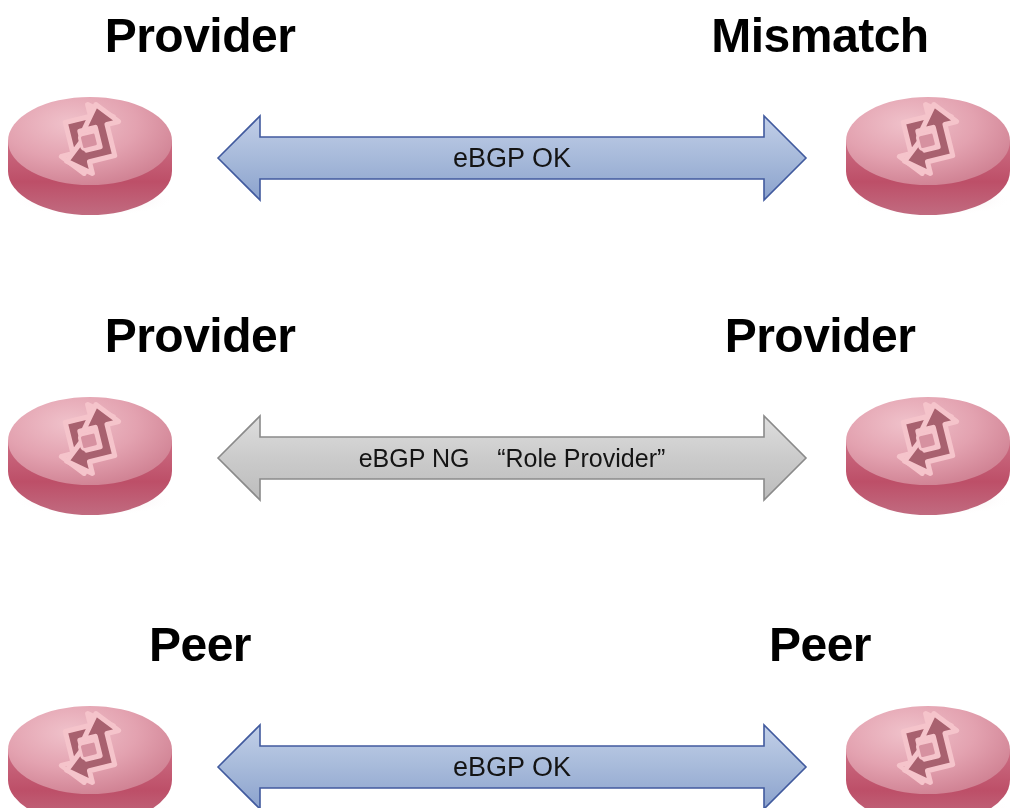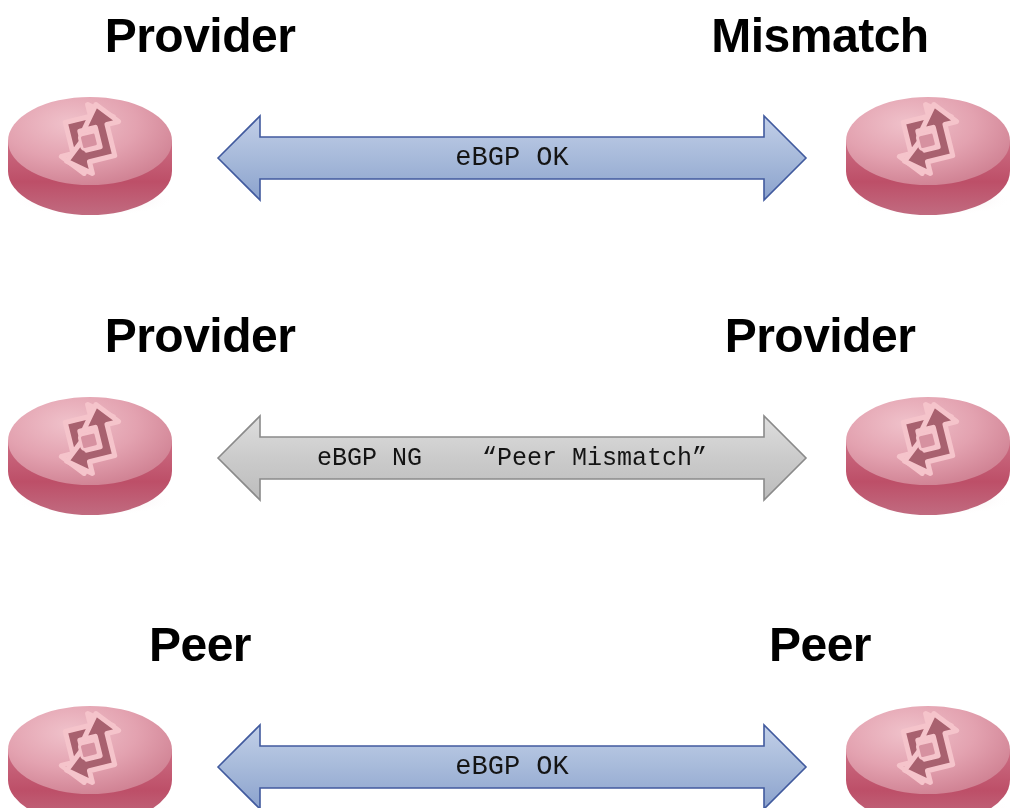--- a/index.html
+++ b/index.html
@@ -84,7 +84,7 @@
     display: flex;
     align-items: center;
     justify-content: center;
-    font-family: Liberation Mono, monospace;
+    font-family: Liberation Sans, sans-serif;
     font-size: 27px;
     color: #141414;
     white-space: pre;

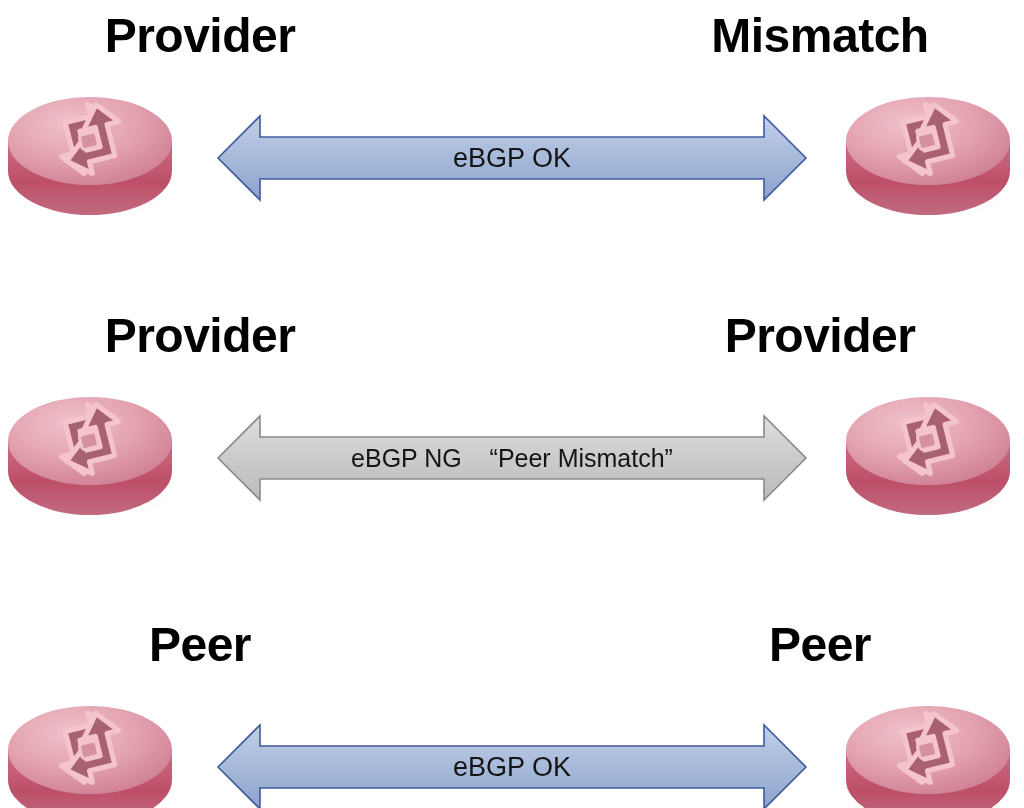--- a/index.html
+++ b/index.html
@@ -197,7 +197,7 @@
         <path d="M4,52 L46,10 L46,31 L550,31 L550,10 L592,52 L550,94 L550,73 L46,73 L46,94 Z" fill="url(#ag2)" stroke="#8a8a8a" stroke-width="1.6" stroke-linejoin="miter"></path>
       </svg>
     </div>
-    <div class="arrow-label mid">eBGP NG    “Peer Mismatch”</div>
+    <div class="arrow-label mid">eBGP NG    “Role Provider”</div>
 
     <div class="router router-right">
       <svg viewBox="0 0 176 140" xmlns="http://www.w3.org/2000/svg">

